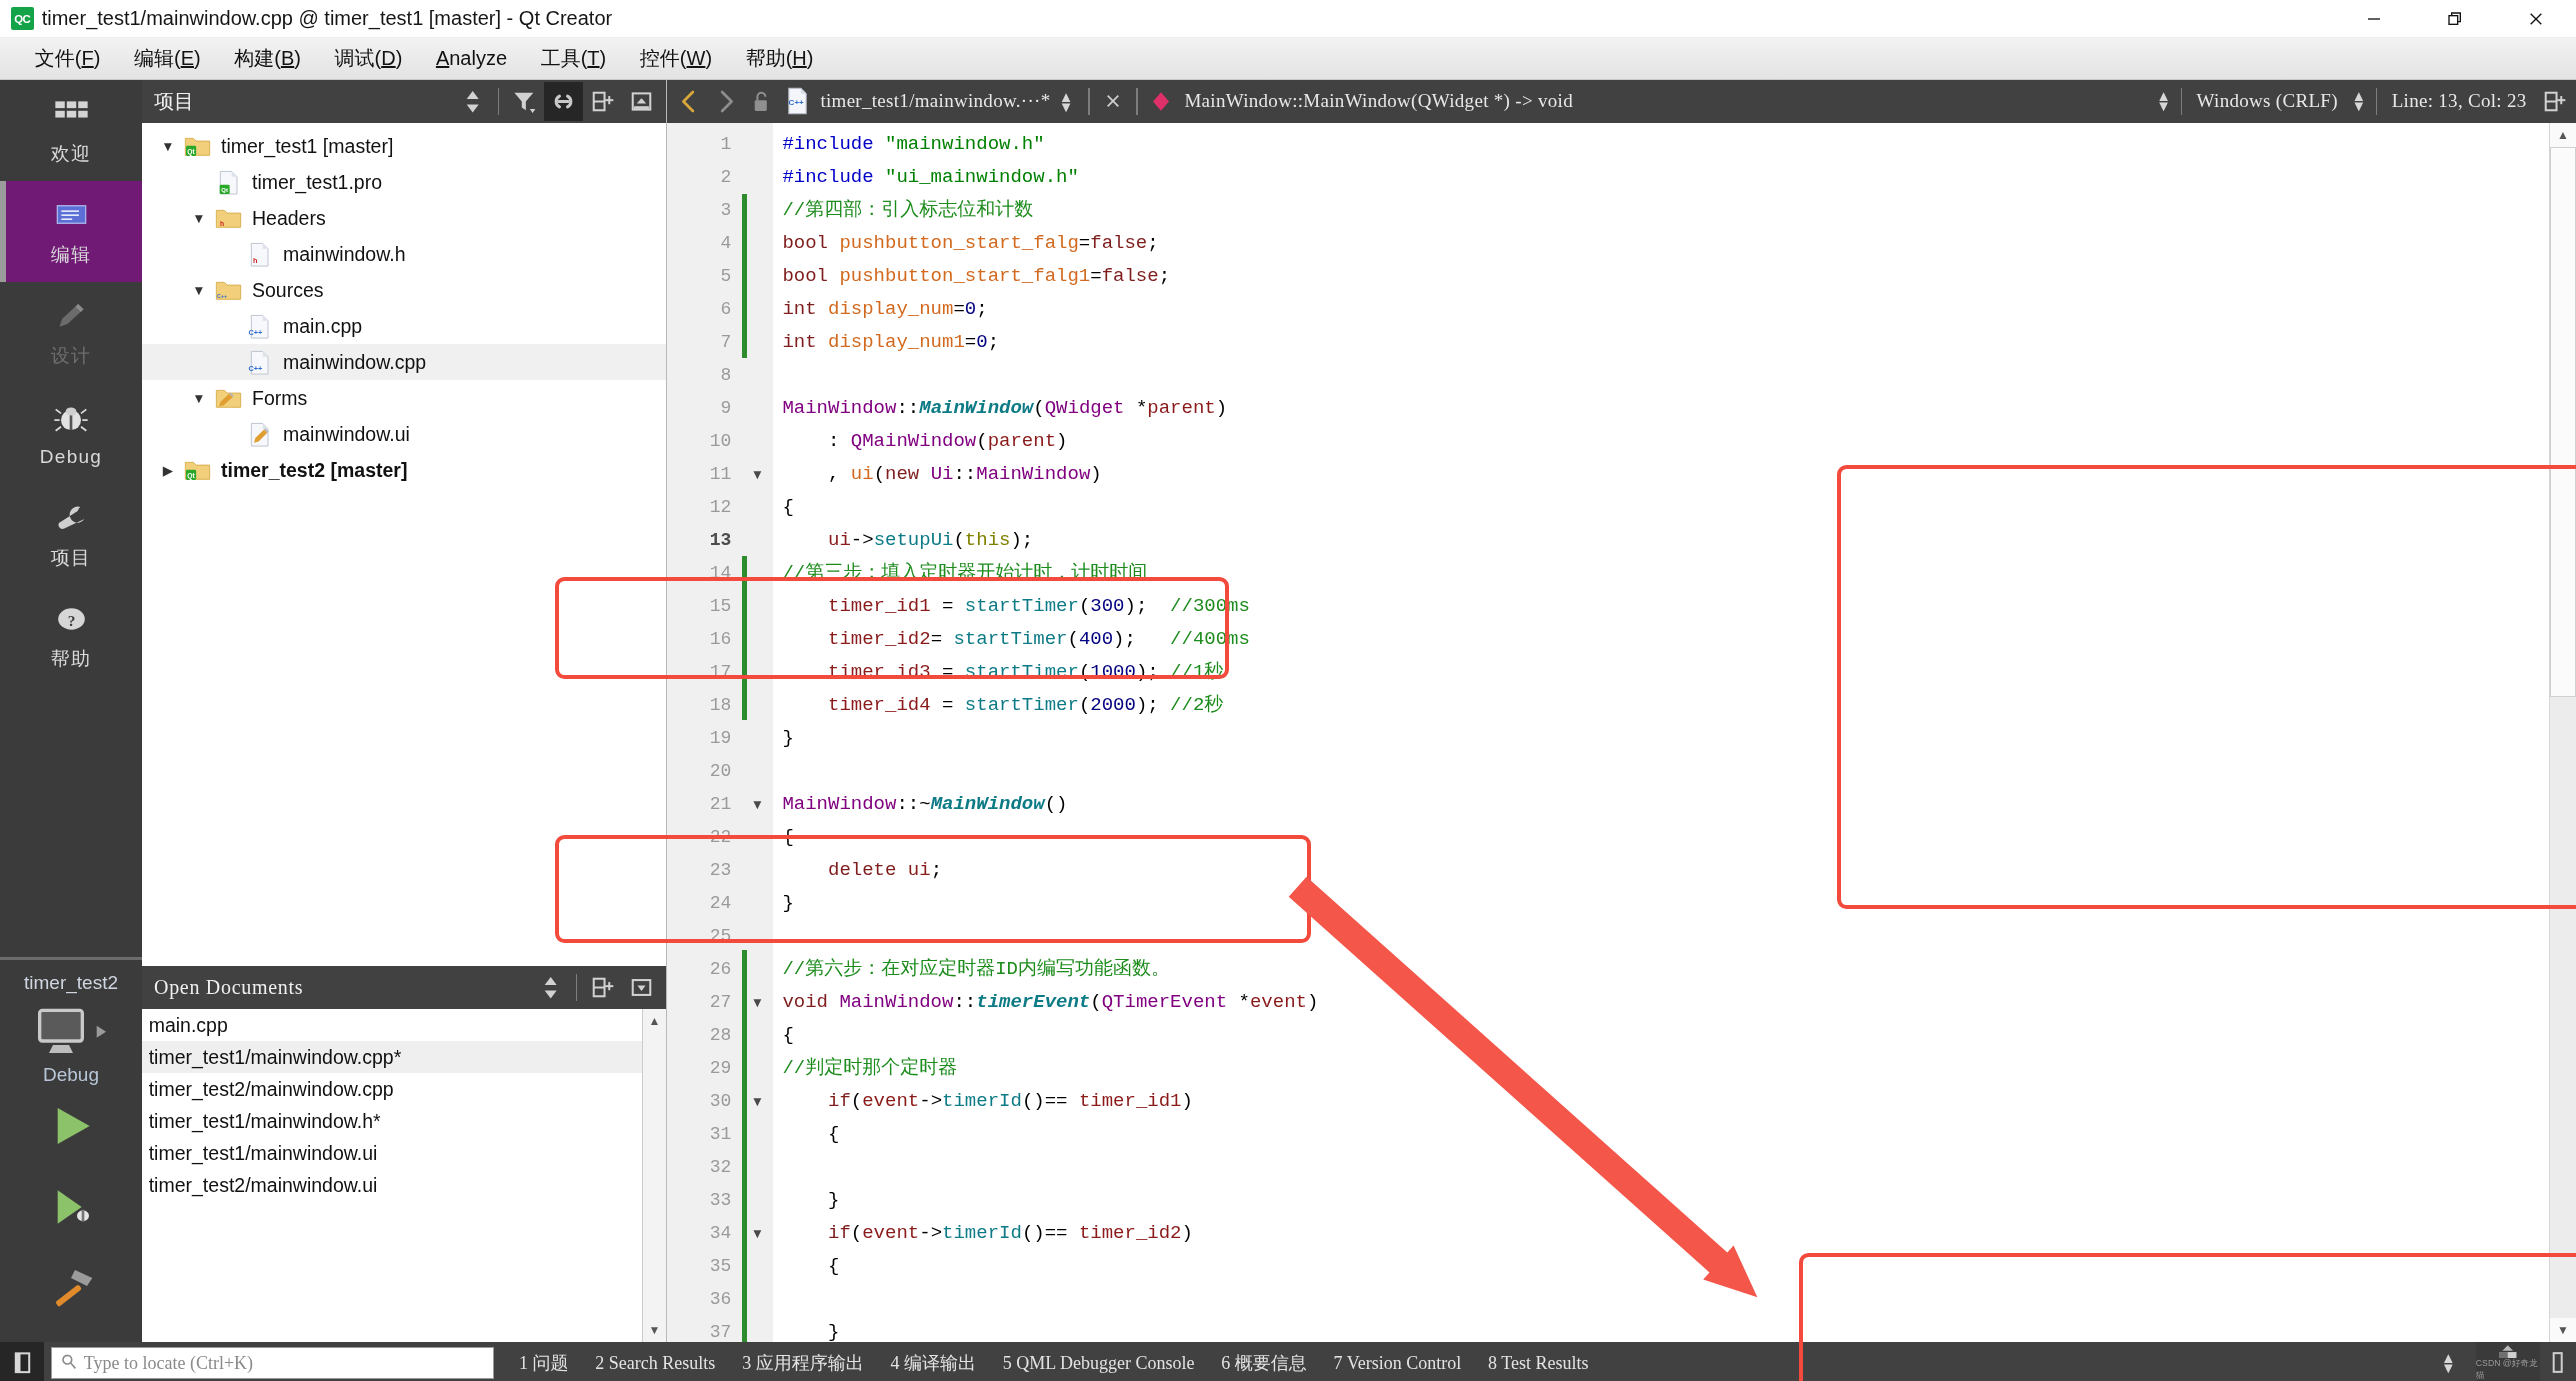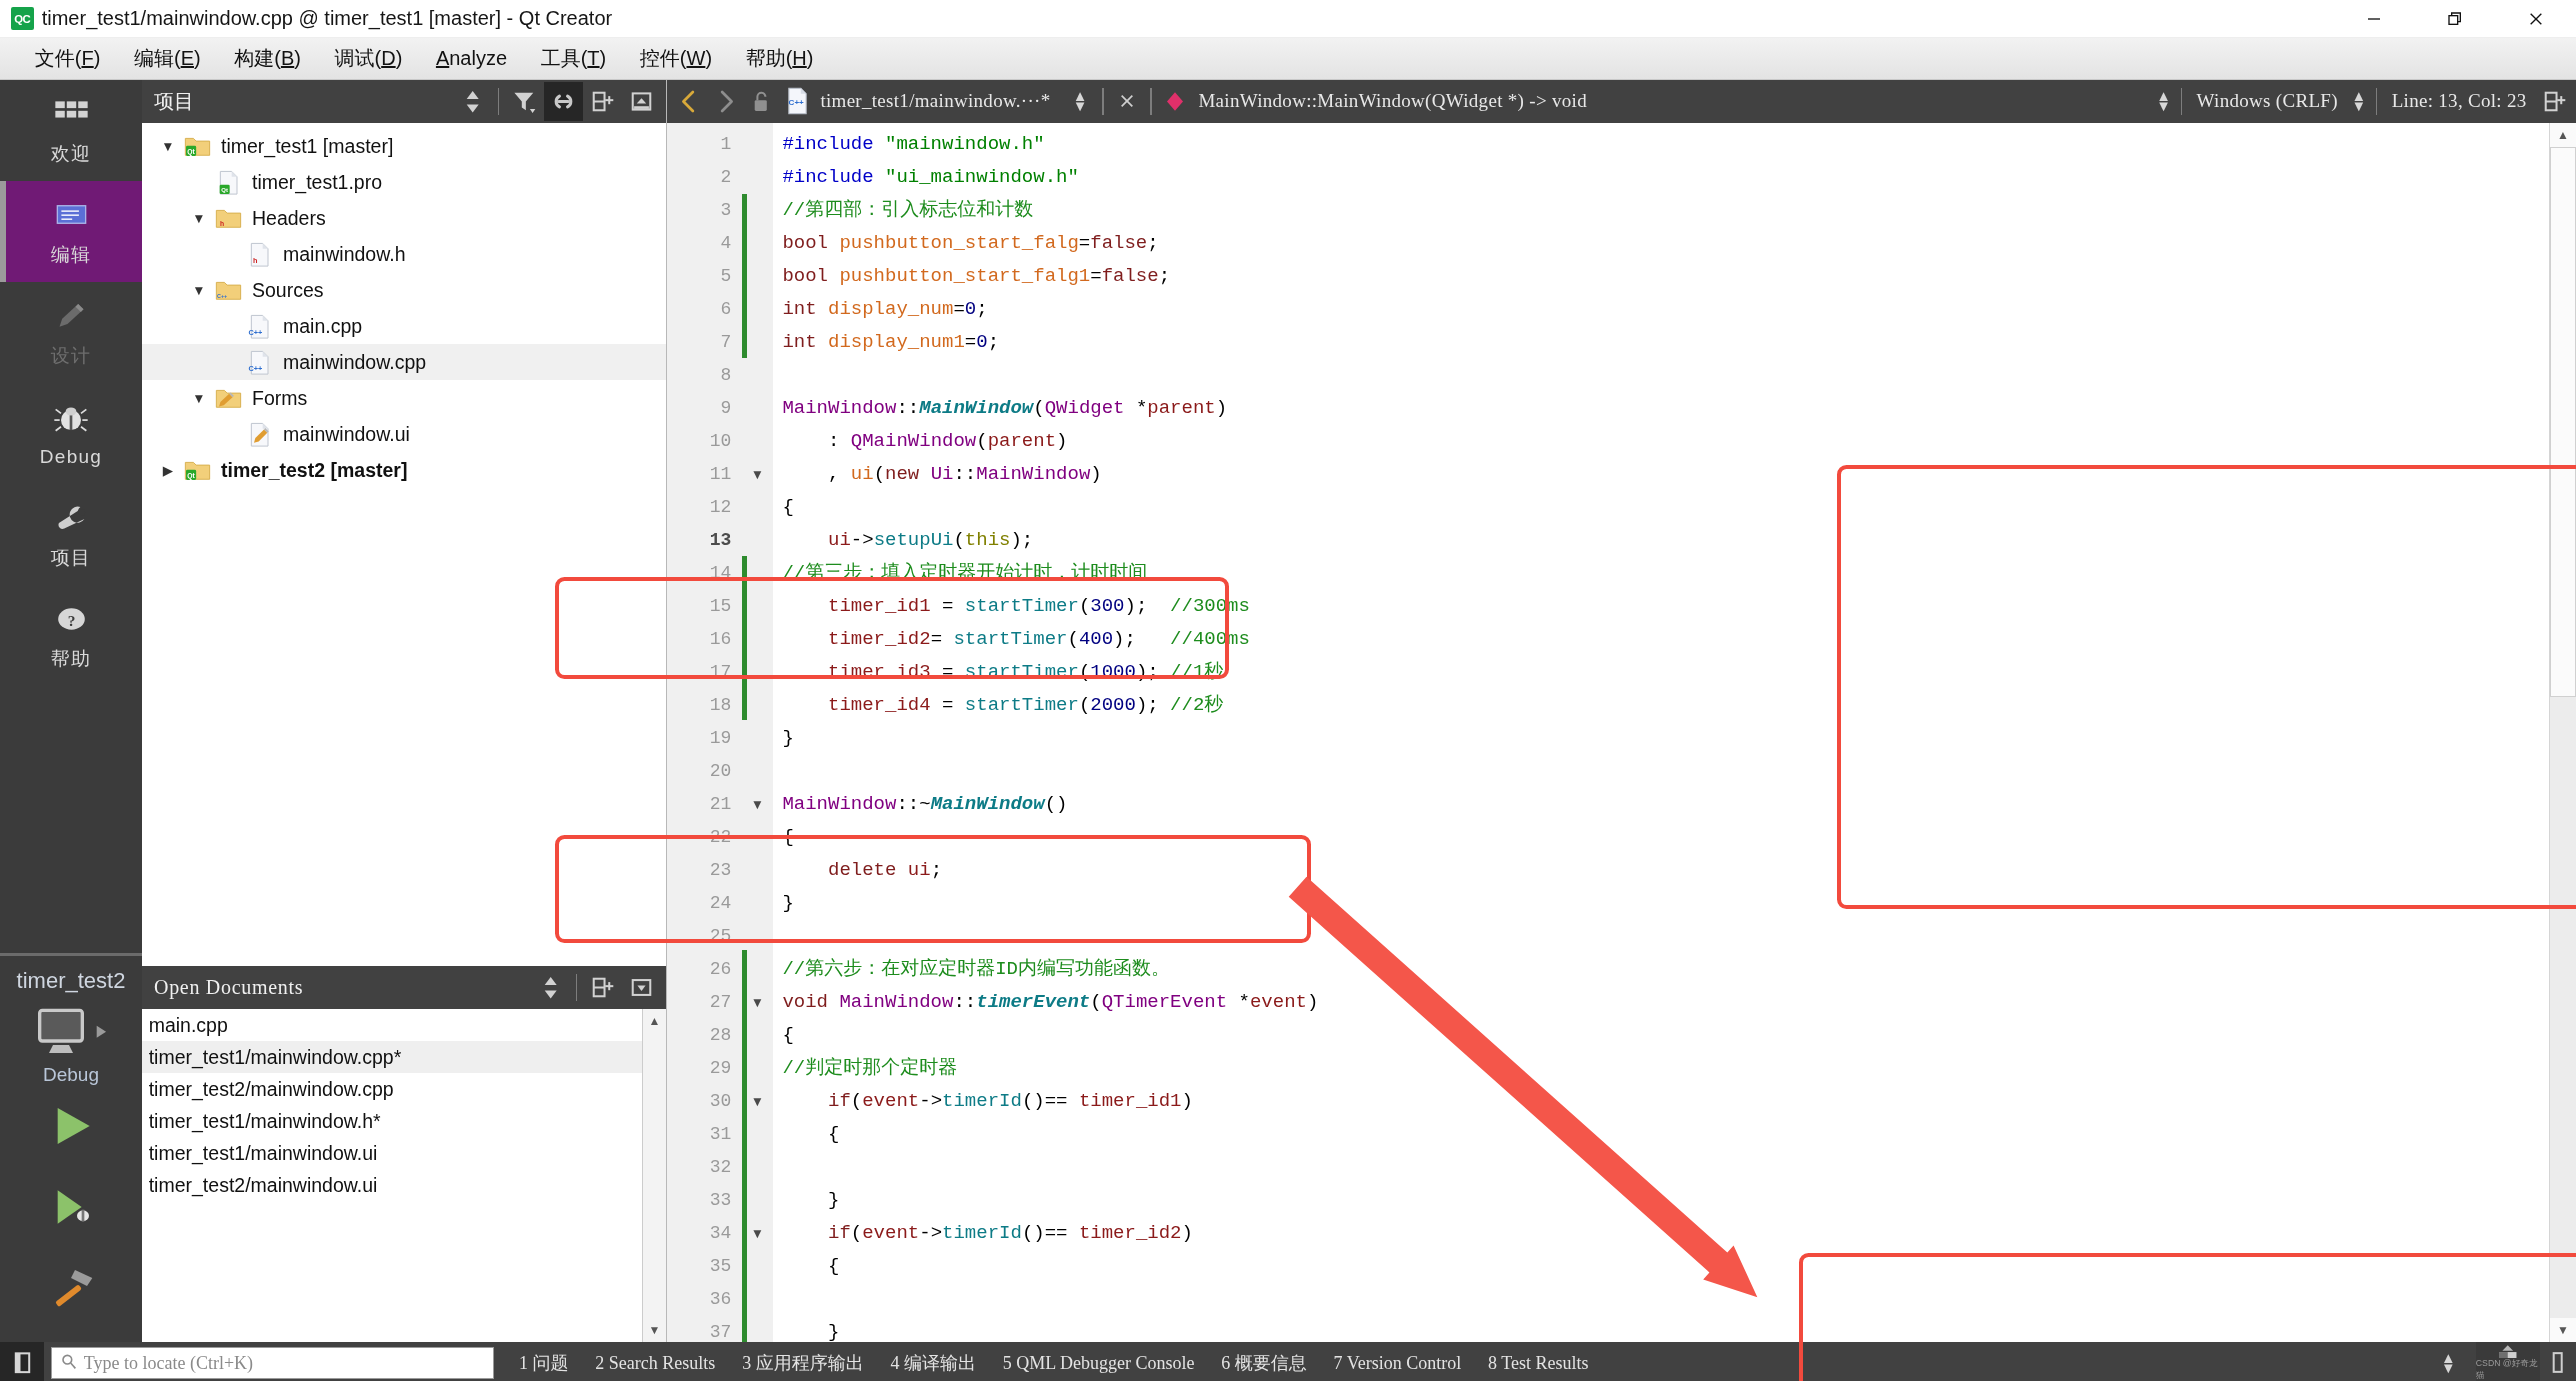--- a/index.html
+++ b/index.html
@@ -112,7 +112,7 @@
   }
   .tb-btn{ width:36px;height:38px;display:flex;align-items:center;justify-content:center; }
   .tb-text{ font-size:19px; font-family:"Liberation Serif", serif; color:#e8e8e8; letter-spacing:0.3px;}
-  .tb-combo{ display:flex; align-items:center; gap:18px; padding:0 5.4px; }
+  .tb-combo{ display:flex; align-items:flex-end; gap:4px; padding:0 5.4px; }
   .spin{ display:flex;flex-direction:column;align-items:center;justify-content:center;
          width:23px;line-height:0.7;color:#d7d7d7;font-size:14.8px; }
 

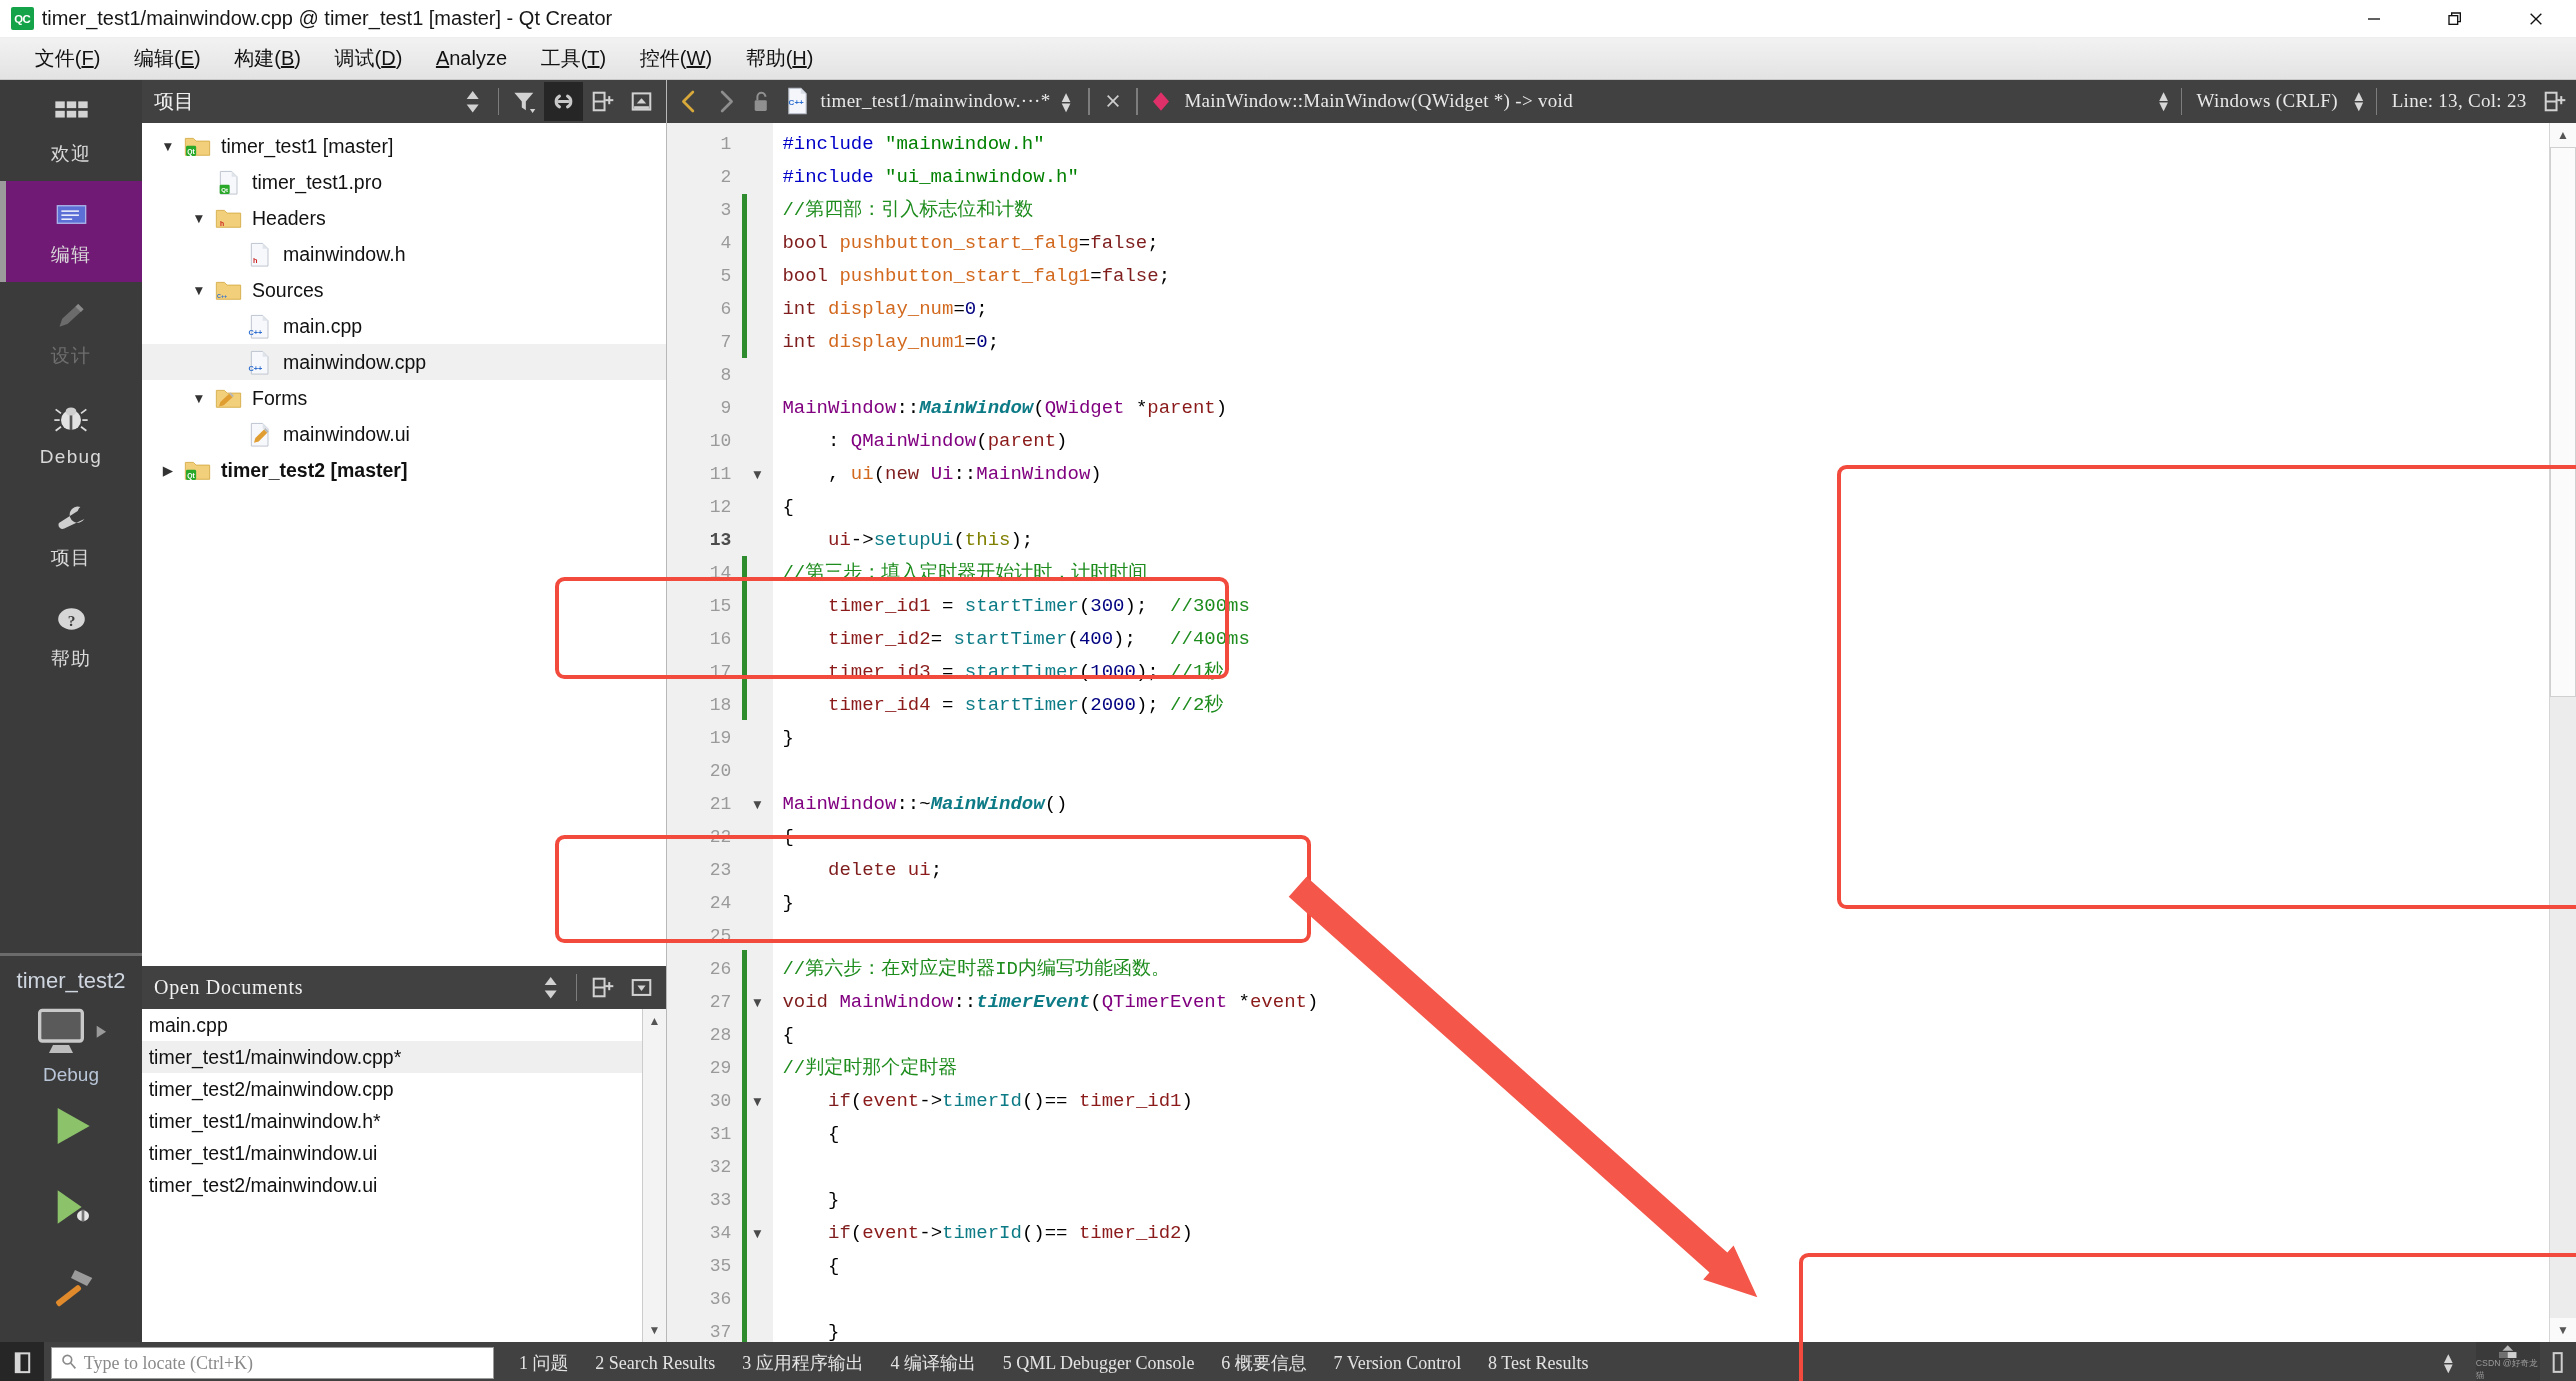--- a/index.html
+++ b/index.html
@@ -63,7 +63,7 @@
   #mode-spacer{ flex:1 1 auto; }
   #modebar-divider{ height:2.7px; background:#6b6b6b; margin:0 0 2.7px 0; }
   #kit-area{ padding:9.4px 0 13.4px 0; display:flex; flex-direction:column; align-items:center; }
-  #kit-project{ font-size:22px; color:#cfd6e0; margin-bottom:12px;
+  #kit-project{ font-size:19px; color:#cfd6e0; margin-bottom:12px;
                 font-family:"Liberation Sans",sans-serif;}
   #kit-row{ display:flex; align-items:center; justify-content:center; width:100%; }
   #kit-label{ font-size:19px; color:#b9c6d8; margin-top:5.4px;

